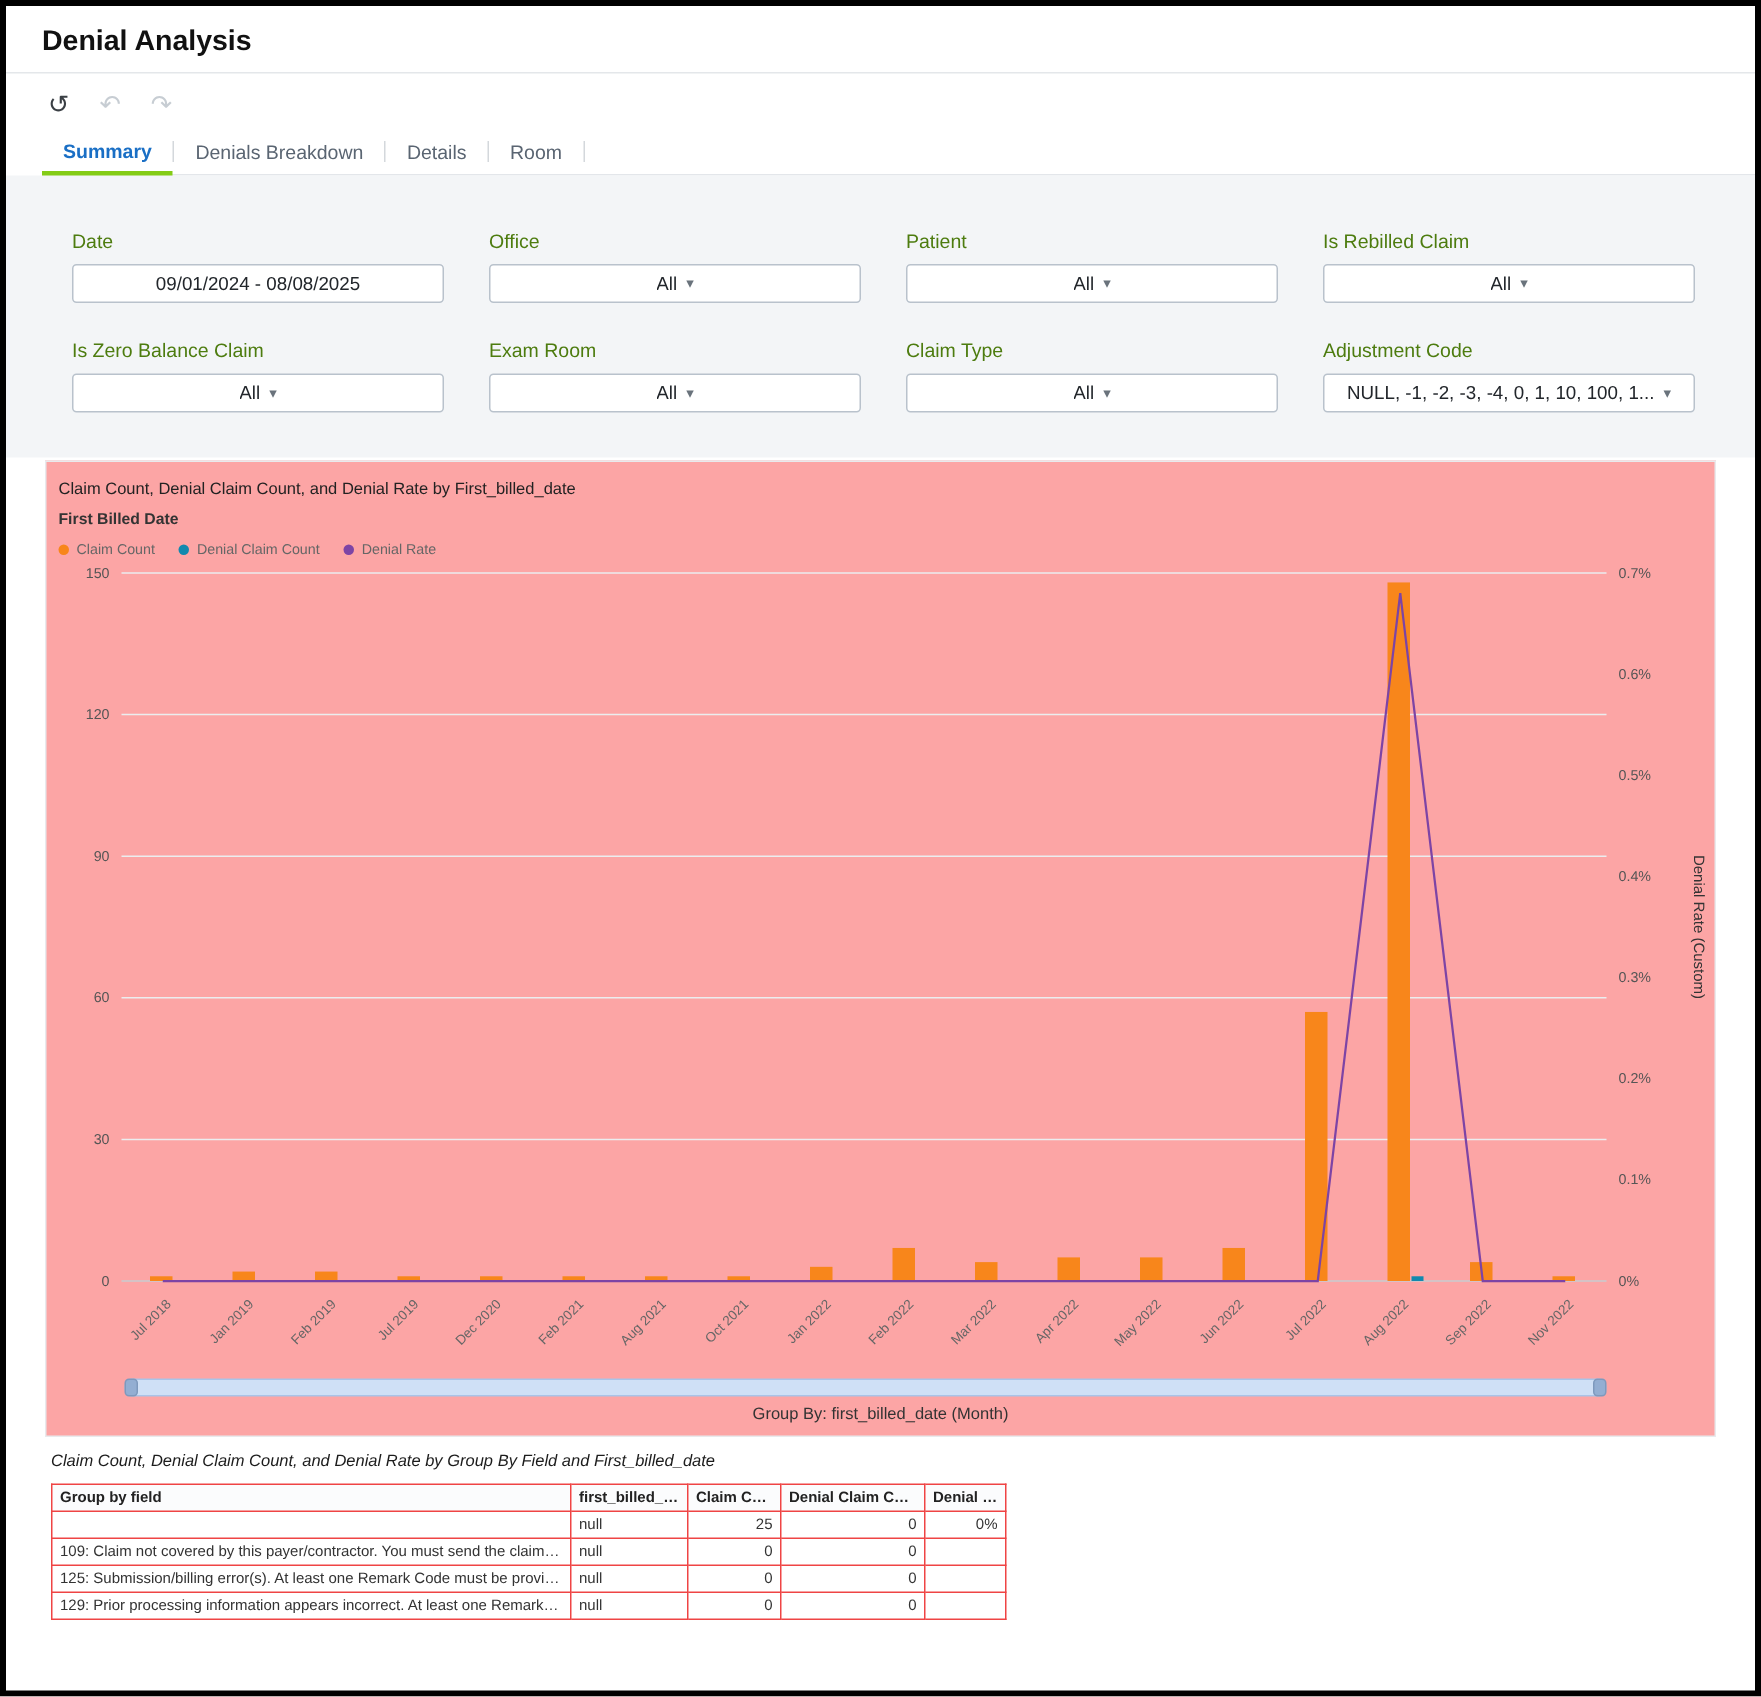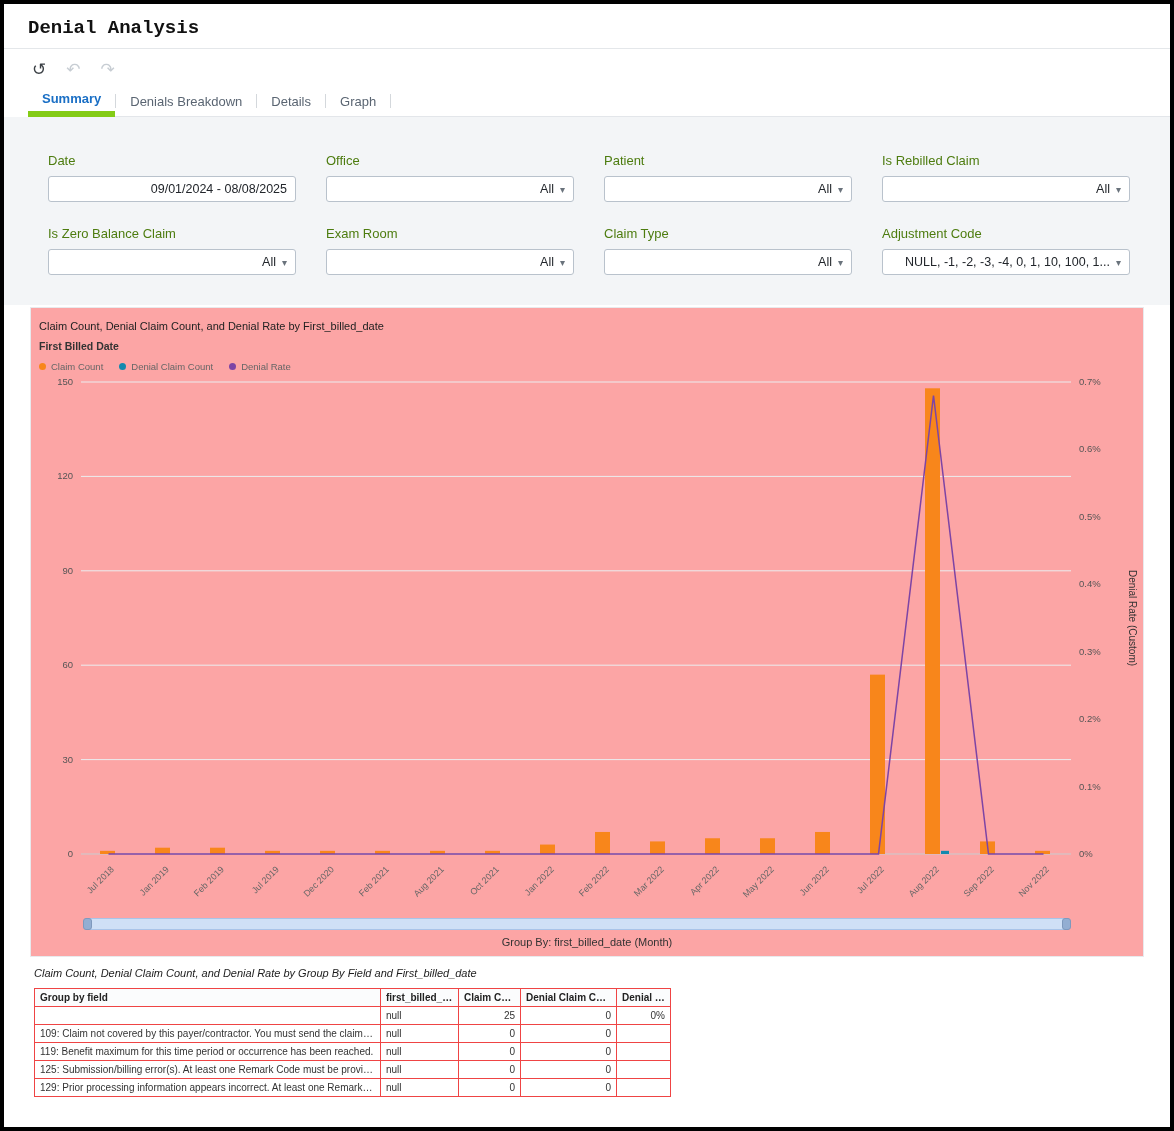--- a/index.html
+++ b/index.html
@@ -9,7 +9,7 @@
     font-family:"Liberation Sans", sans-serif; color:#20252b;
   }
   
-  .page-header{padding:13px 24px 9px 24px; border-bottom:1px solid #e4e7ea;font-family:Liberation Mono, monospace;}
+  .page-header{padding:13px 24px 9px 24px; border-bottom:1px solid #e4e7ea;}
   .page-header h1{margin:0; font-size:19px; font-weight:700; color:#111;}
   
   .toolbar{display:flex; align-items:center; gap:20px; padding:7px 24px 2px 28px; height:26px;}

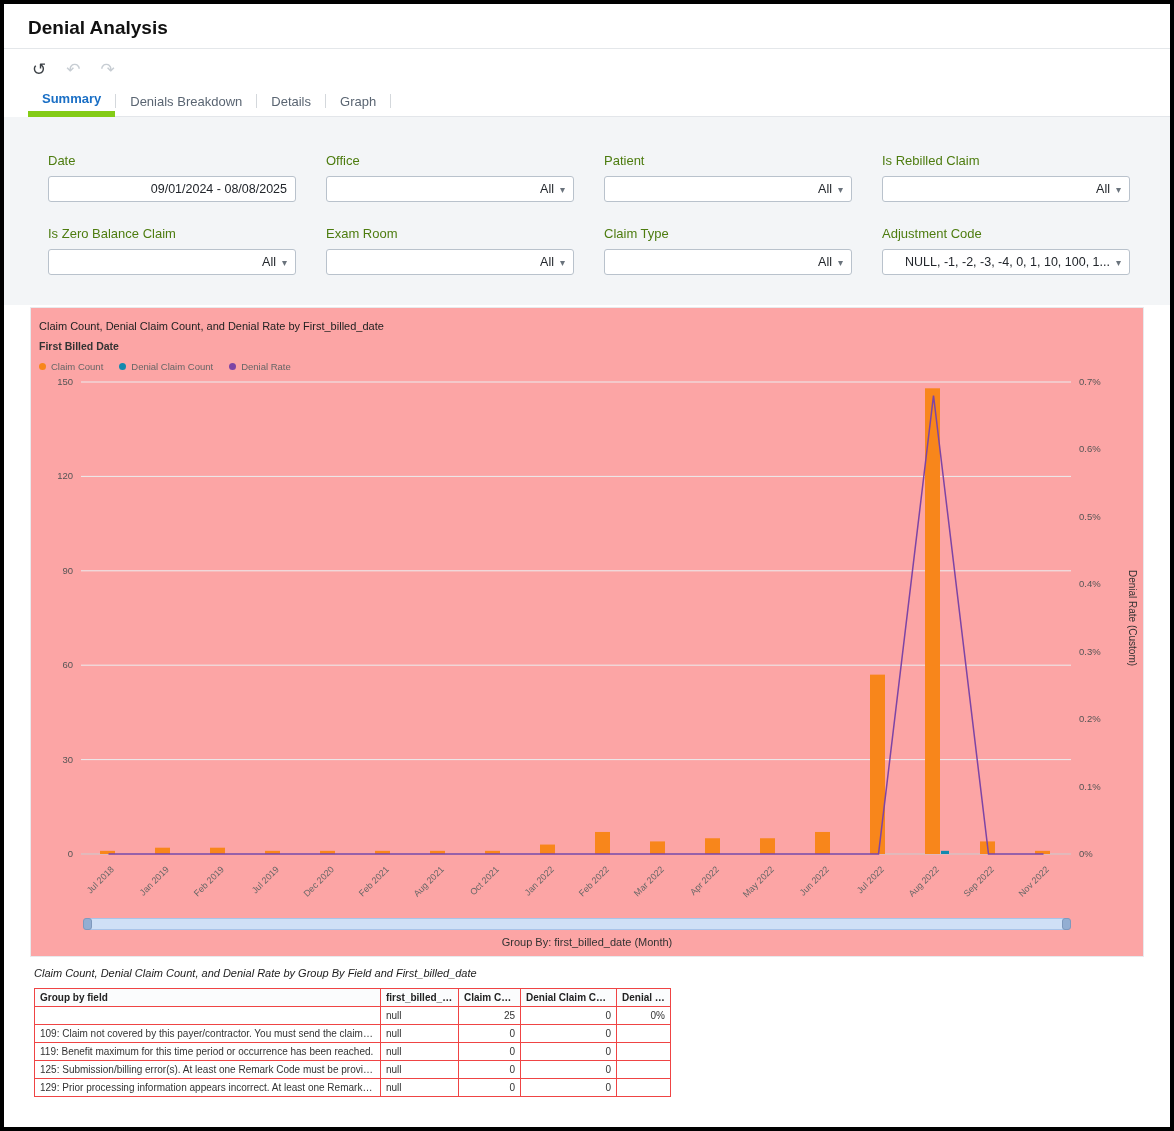--- a/index.html
+++ b/index.html
@@ -18,7 +18,7 @@
   
   .tabs{display:flex; align-items:stretch; margin:2px 0 0 24px; border-bottom:1px solid #e3e6ea; height:30px;}
   .tab{display:flex; align-items:center; padding:0 14px; font-size:13px; color:#5a6572; cursor:pointer;}
-  .tab.active{color:#1a6fc5; font-weight:700; border-bottom:6px solid #84cc16; margin-bottom:-1px;}
+  .tab.active{color:#1a6fc5; font-weight:700; border-bottom:3px solid #84cc16; margin-bottom:-1px;}
   .tab-sep{width:1px; height:14px; background:#d4d8dc; align-self:center;}
   
   .controls{background:#f3f5f7; padding:12px 30px 30px 30px;}

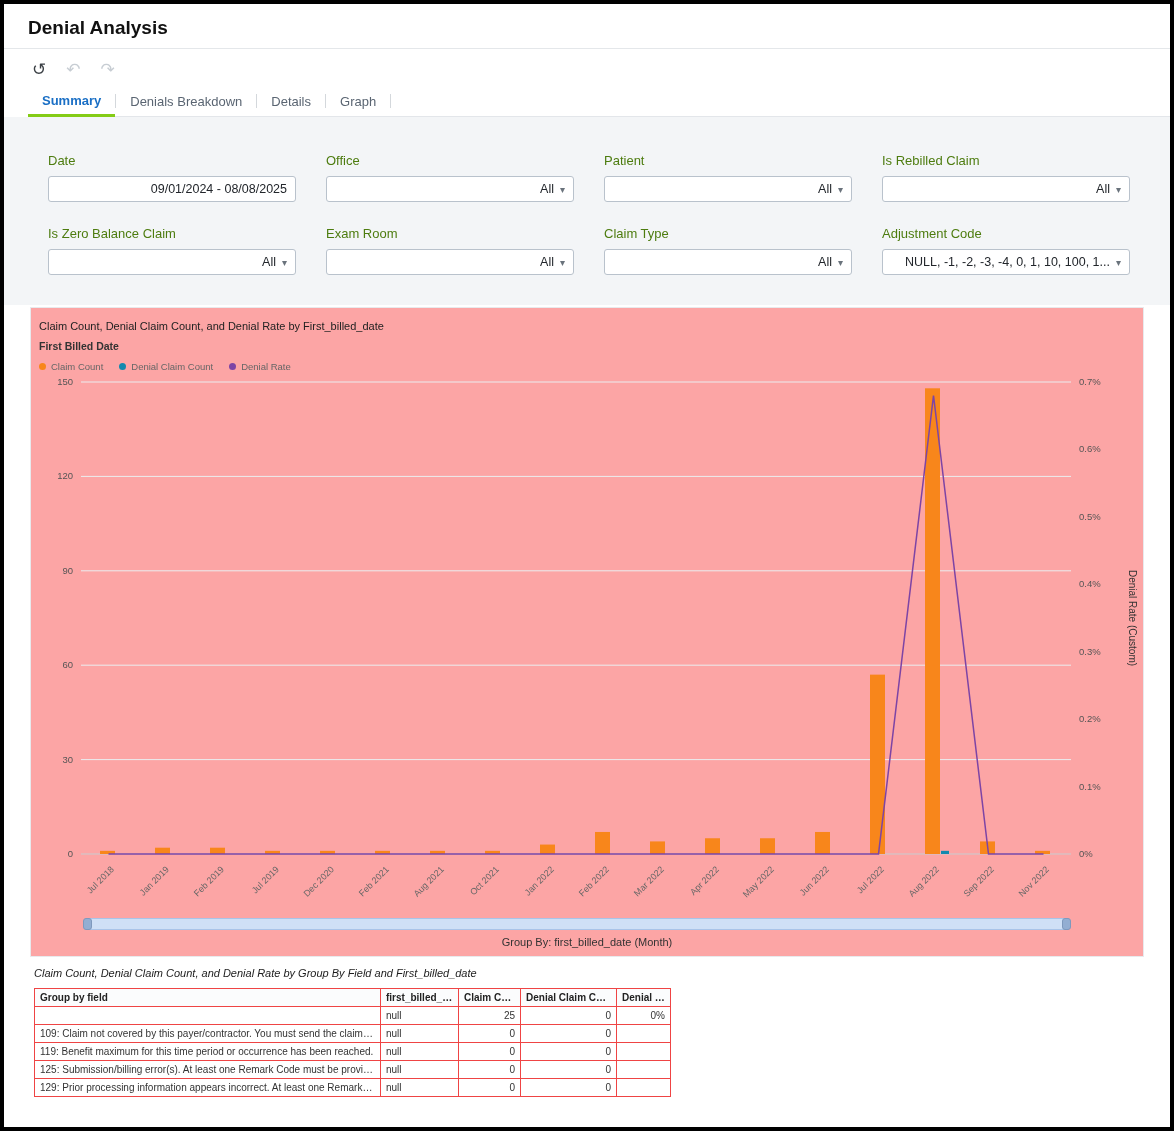--- a/index.html
+++ b/index.html
@@ -80,7 +80,7 @@
     <div class="tab-sep"></div>
     <div class="tab">Details</div>
     <div class="tab-sep"></div>
-    <div class="tab">Graph</div>
+    <div class="tab">Room</div>
     <div class="tab-sep"></div>
   </div>
 

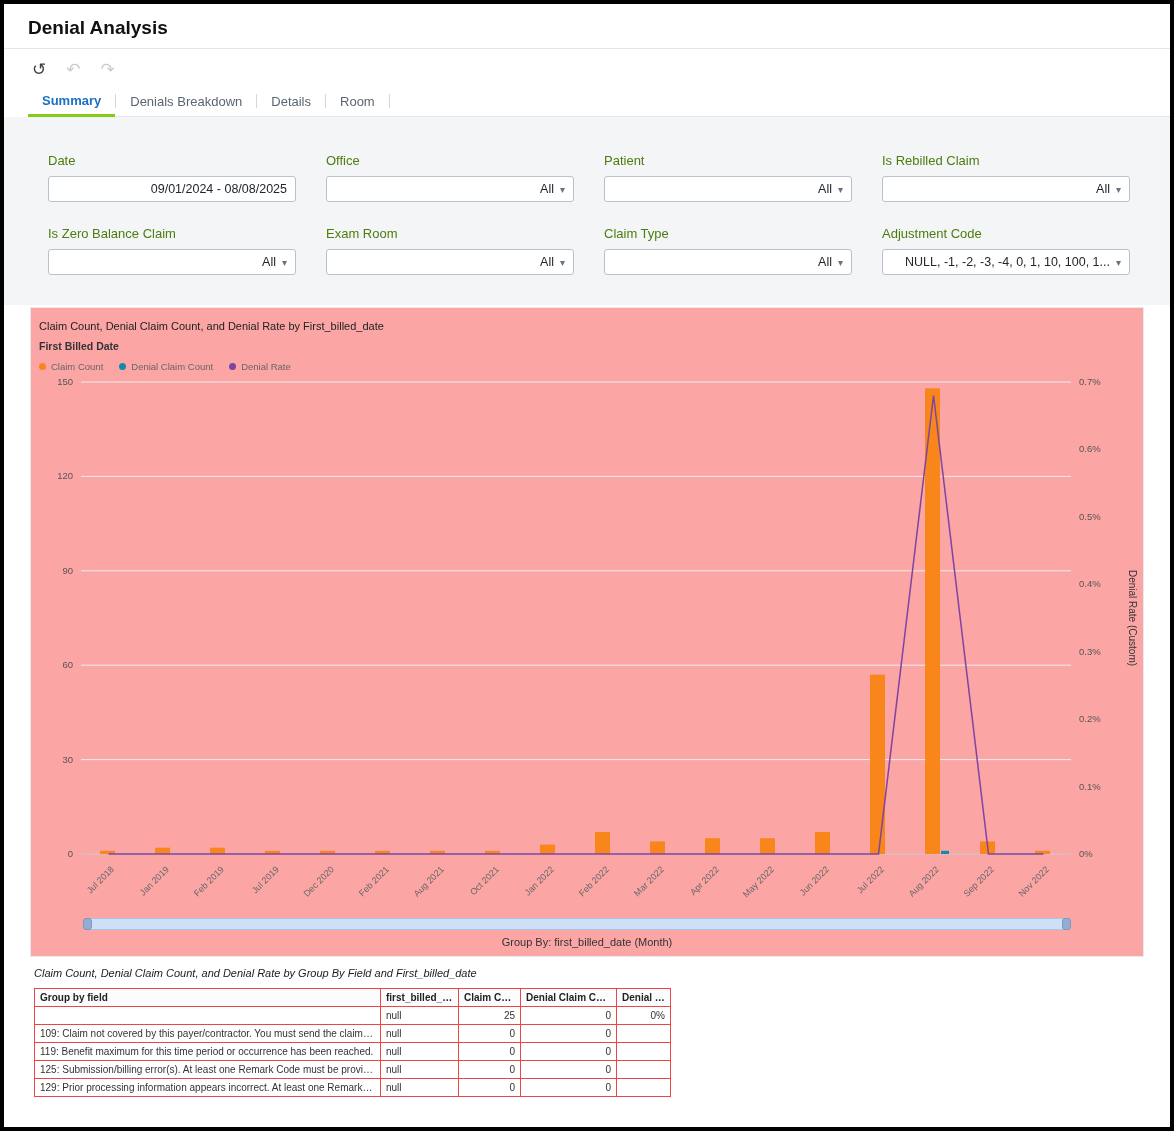--- a/index.html
+++ b/index.html
@@ -29,7 +29,7 @@
   .field label{display:block; font-size:13px; color:#4d7c0f; margin-bottom:8px; cursor:pointer;}
   .input{
     height:24px; background:#fff; border:1px solid #b9c2cc; border-radius:3px;
-    display:flex; align-items:center; justify-content:flex-end;
+    display:flex; align-items:center; justify-content:center;
     padding:0 8px; font-size:12.5px; color:#22262b; cursor:pointer;
   }
   .input .value{white-space:nowrap; overflow:hidden; max-width:215px;}

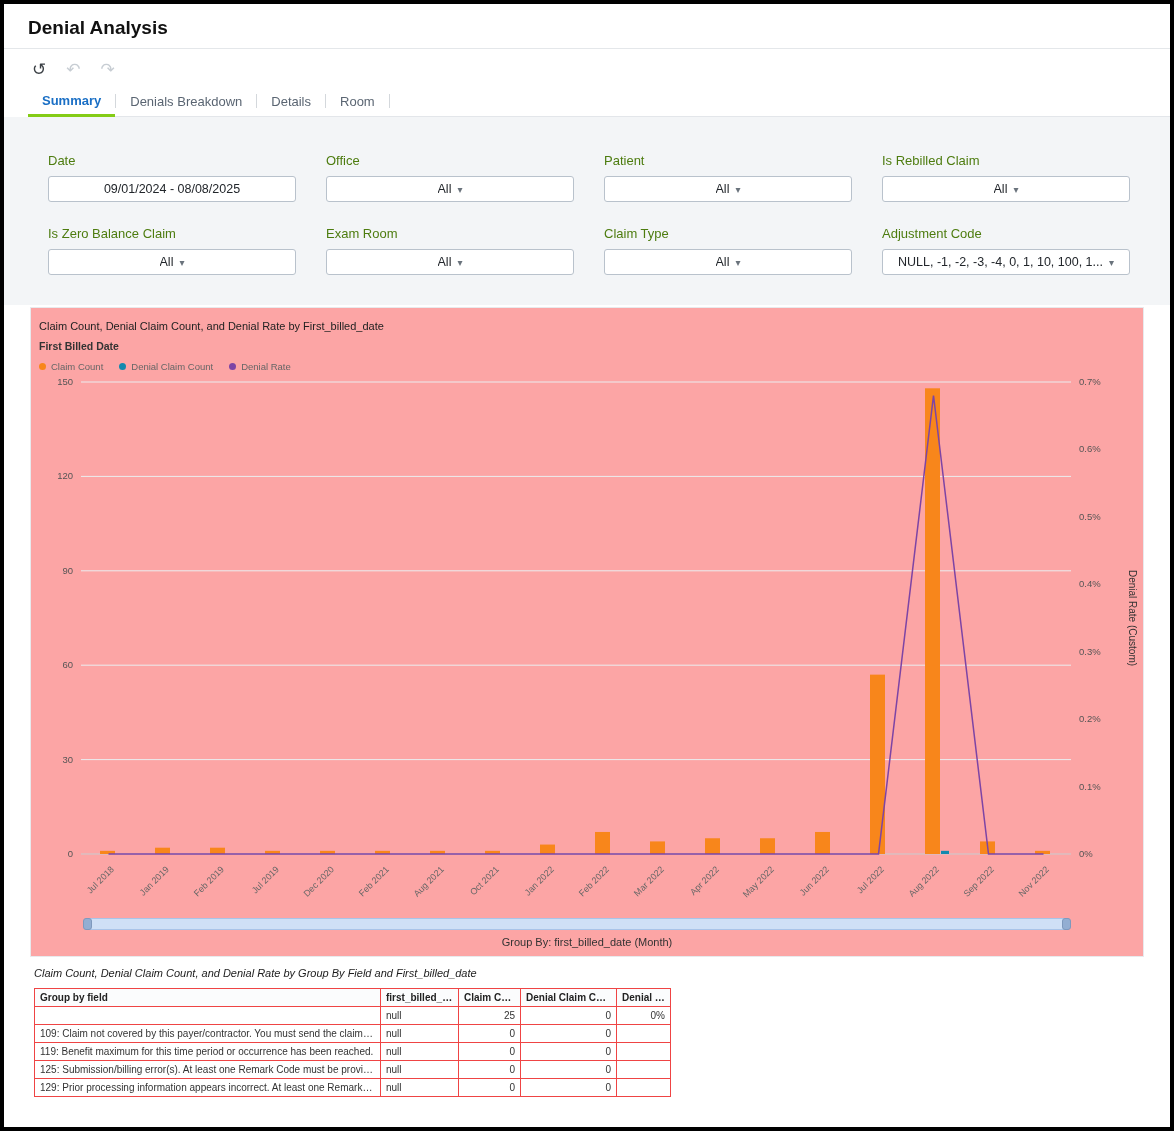--- a/index.html
+++ b/index.html
@@ -264,13 +264,6 @@
           <td class="num"></td>
         </tr>
         <tr>
-          <td>119: Benefit maximum for this time period or occurrence has been reached.</td>
-          <td>null</td>
-          <td class="num">0</td>
-          <td class="num">0</td>
-          <td class="num"></td>
-        </tr>
-        <tr>
           <td>125: Submission/billing error(s). At least one Remark Code must be provided (may...</td>
           <td>null</td>
           <td class="num">0</td>

